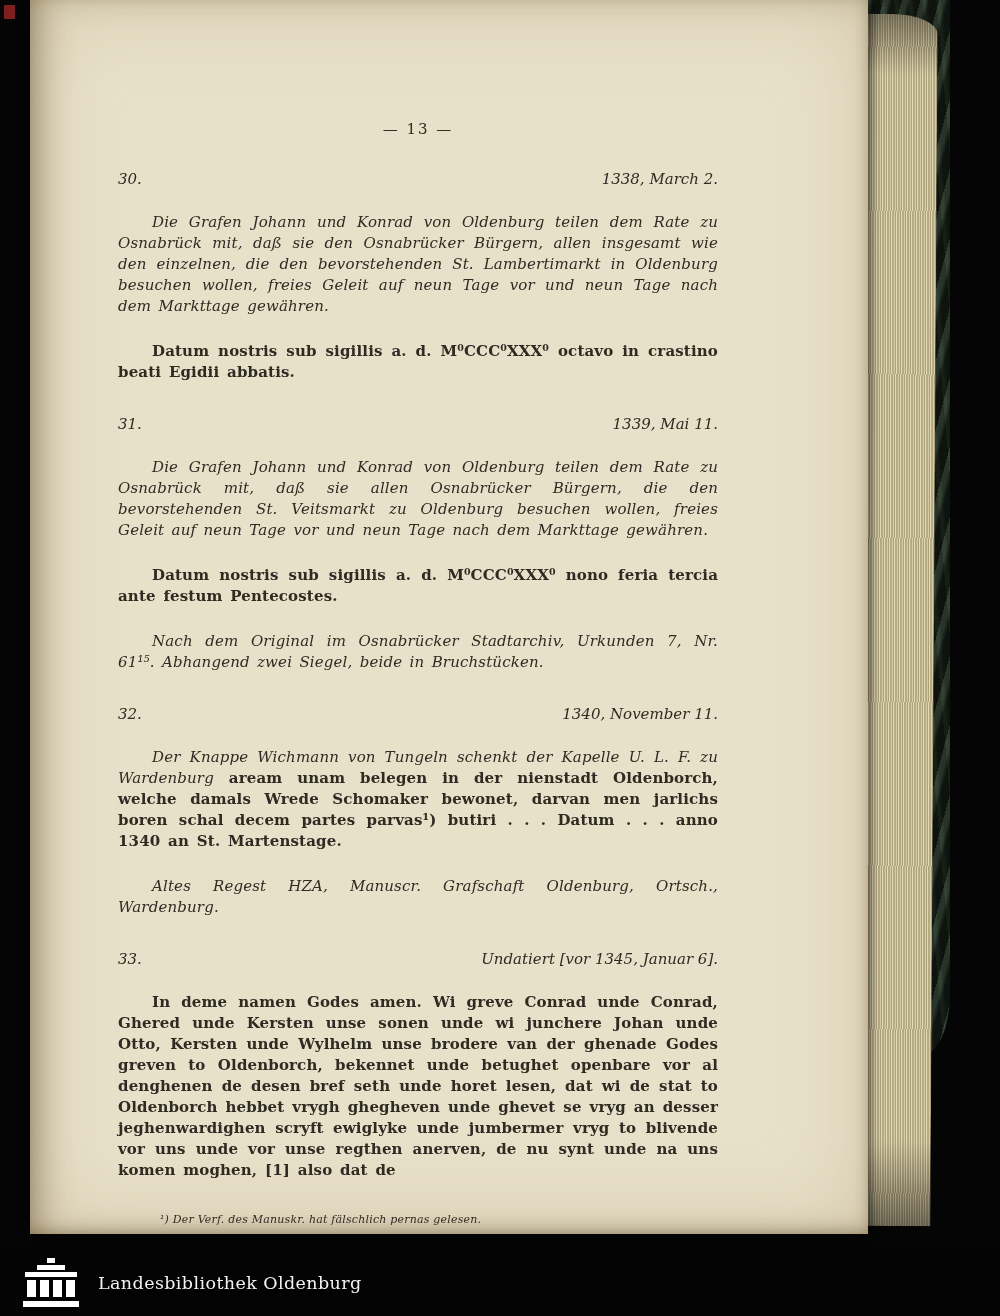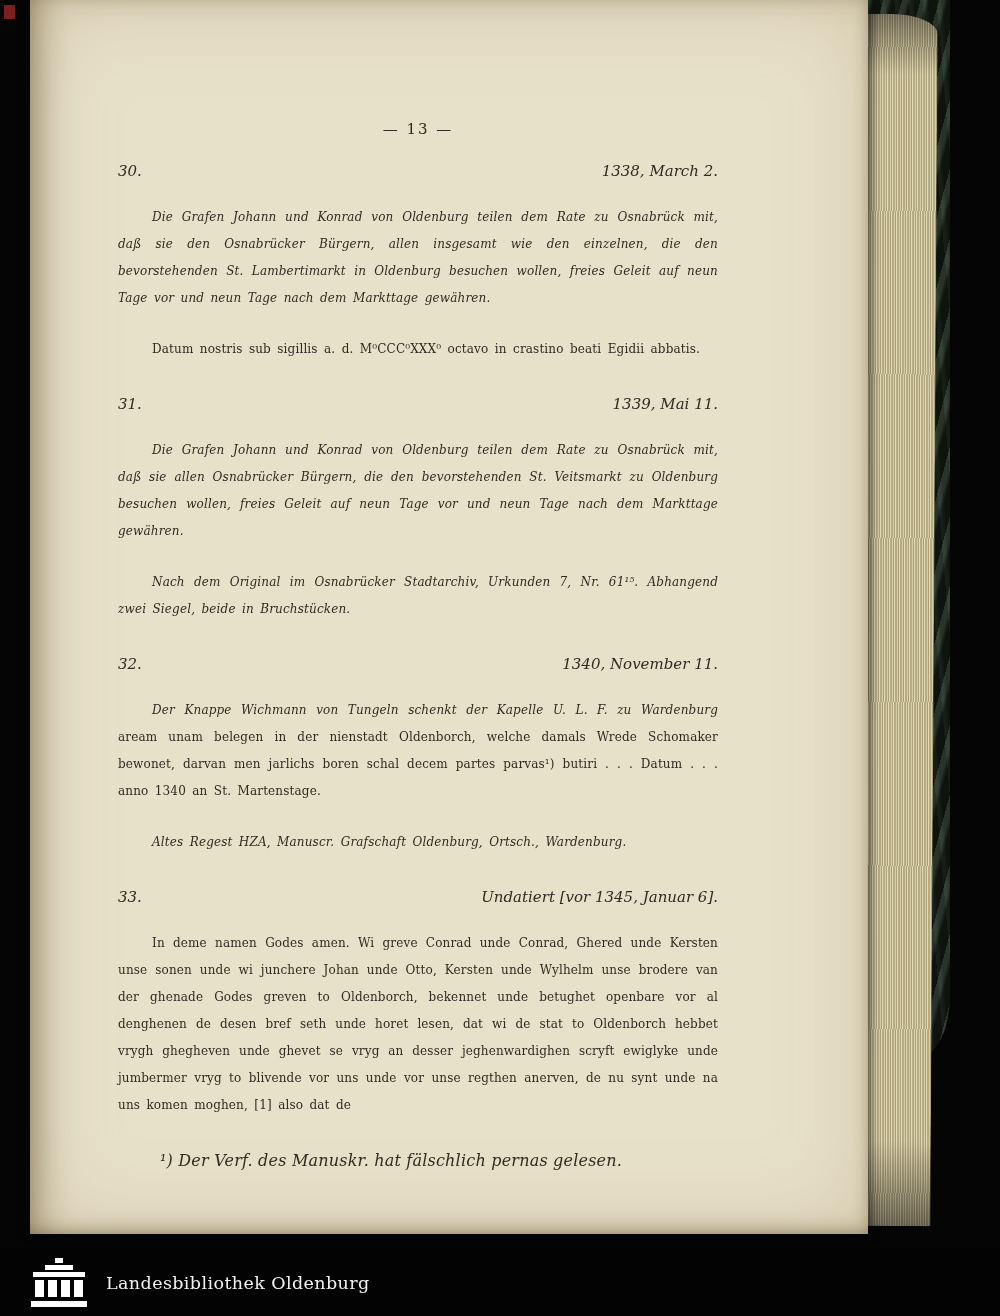--- a/index.html
+++ b/index.html
@@ -50,7 +50,7 @@
 
   .content { position:absolute; left:88px; top:120px; width:600px; color:#2f2a22; }
 
-  .page-number { text-align:center; font-size:15px; letter-spacing:2px; margin-bottom:24px; }
+  .page-number { text-align:center; font-size:15px; letter-spacing:2px; margin-bottom:32px; }
 
   .entry { margin-bottom:32px; }
   .entry-head { display:flex; justify-content:space-between; font-style:italic;

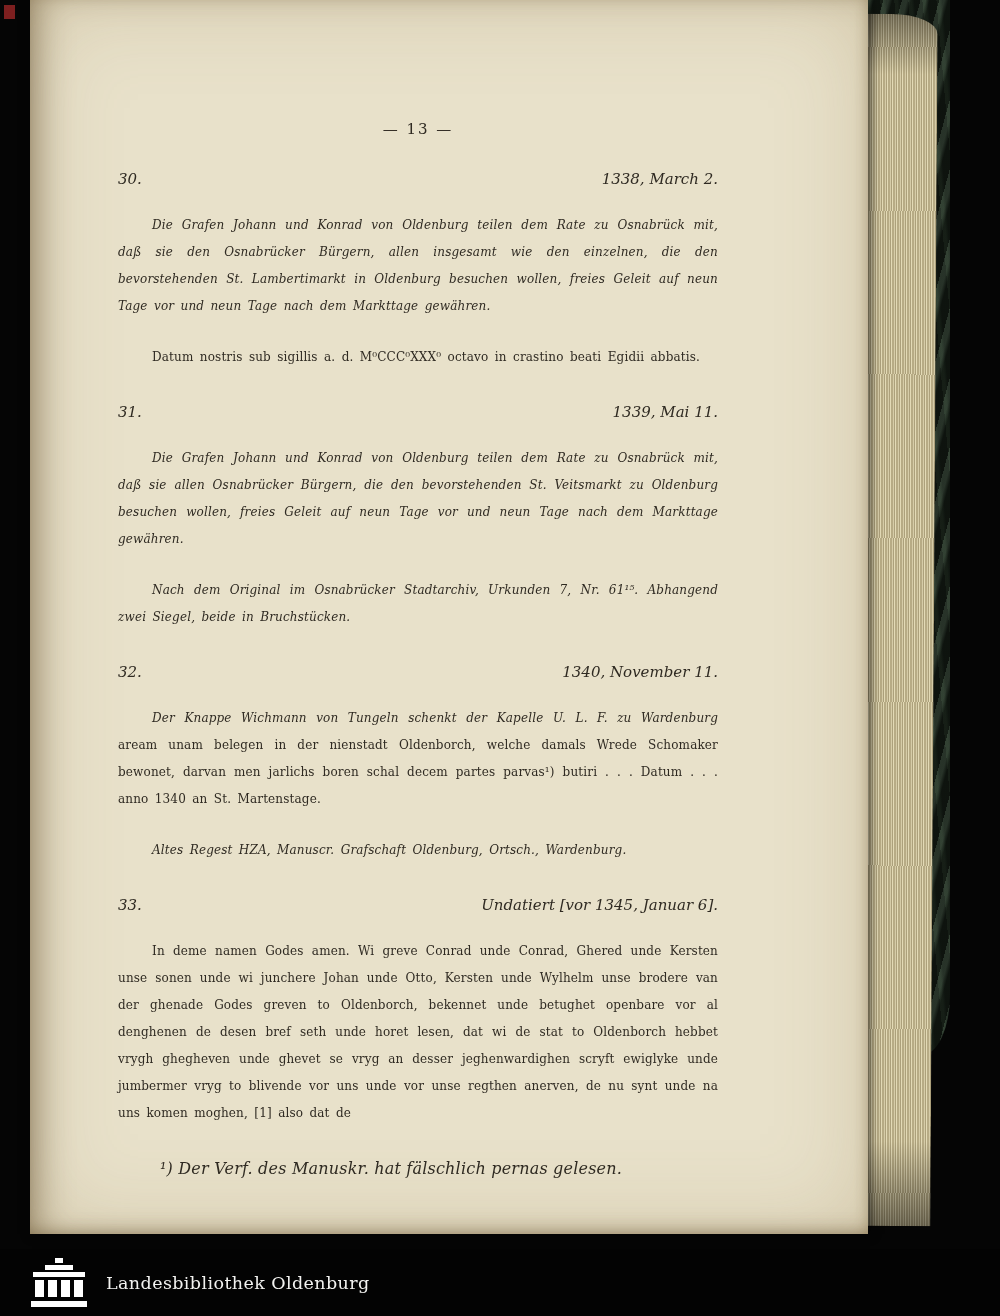--- a/index.html
+++ b/index.html
@@ -55,7 +55,7 @@
   .entry { margin-bottom:32px; }
   .entry-head { display:flex; justify-content:space-between; font-style:italic;
     font-size:15px; margin-bottom:6px;gap:28px; }
-  .para { font-size:12px; line-height:27px; text-align:justify; text-indent:34px;
+  .para { font-size:15px; line-height:21px; text-align:justify; text-indent:34px;
     word-spacing:2.4px; letter-spacing:.15px; margin-bottom:10px;margin-top:24px; }
   .para:last-child { margin-bottom:0; }
   .italic { font-style:italic; }

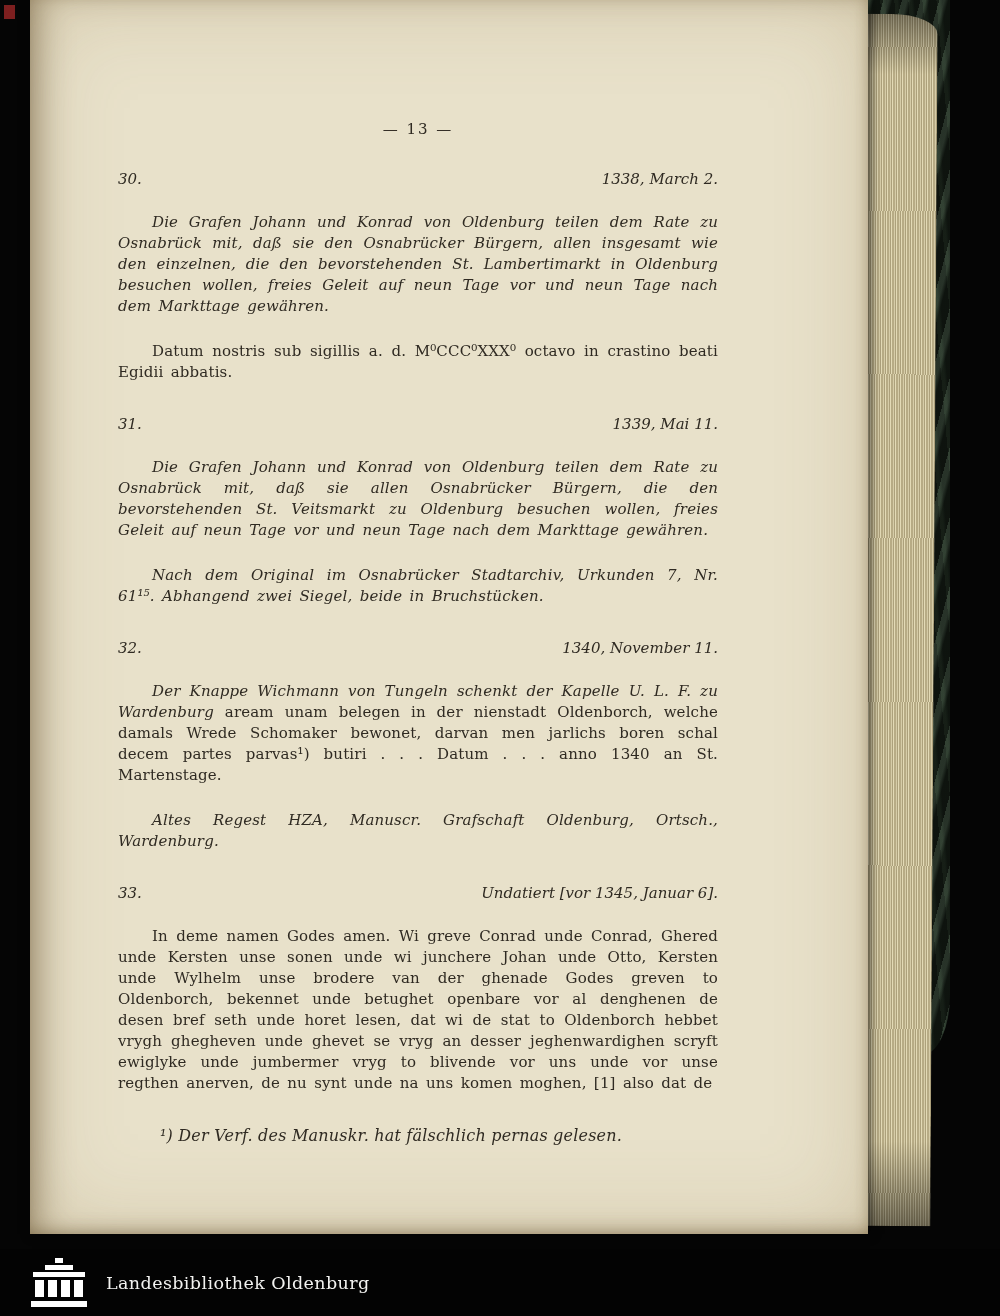--- a/index.html
+++ b/index.html
@@ -59,7 +59,7 @@
     word-spacing:2.4px; letter-spacing:.15px; margin-bottom:10px;margin-top:24px; }
   .para:last-child { margin-bottom:0; }
   .italic { font-style:italic; }
-  .roman  { font-style:normal; }
+  .roman  { font-style:normal;font-weight:bold; }
 
   .footnote { margin-top:26px; margin-left:42px; font-size:16px; font-style:italic;
     letter-spacing:.2px; }

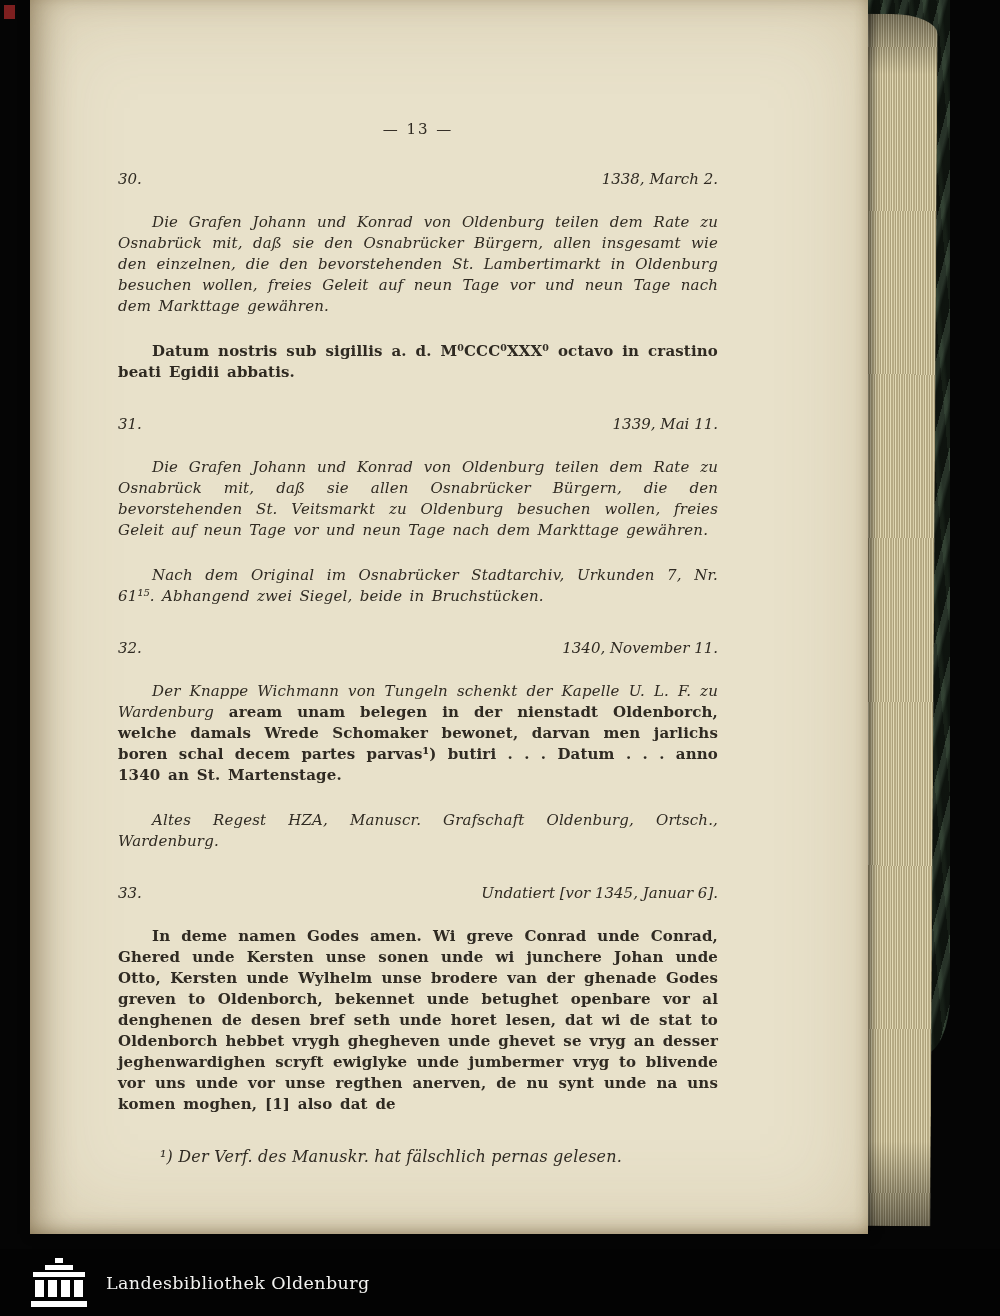--- a/index.html
+++ b/index.html
@@ -99,6 +99,7 @@
           <span>1339, Mai 11.</span>
         </div>
         <p class="para italic">Die Grafen Johann und Konrad von Oldenburg teilen dem Rate zu Osnabrück mit, daß sie allen Osnabrücker Bürgern, die den bevorstehenden St. Veitsmarkt zu Oldenburg besuchen wollen, freies Geleit auf neun Tage vor und neun Tage nach dem Markttage gewähren.</p>
+        <p class="para roman">Datum nostris sub sigillis a. d. M⁰CCC⁰XXX⁰ nono feria tercia ante festum Pentecostes.</p>
         <p class="para italic">Nach dem Original im Osnabrücker Stadtarchiv, Urkunden 7, Nr. 61¹⁵. Abhangend zwei Siegel, beide in Bruchstücken.</p>
       </section>
 

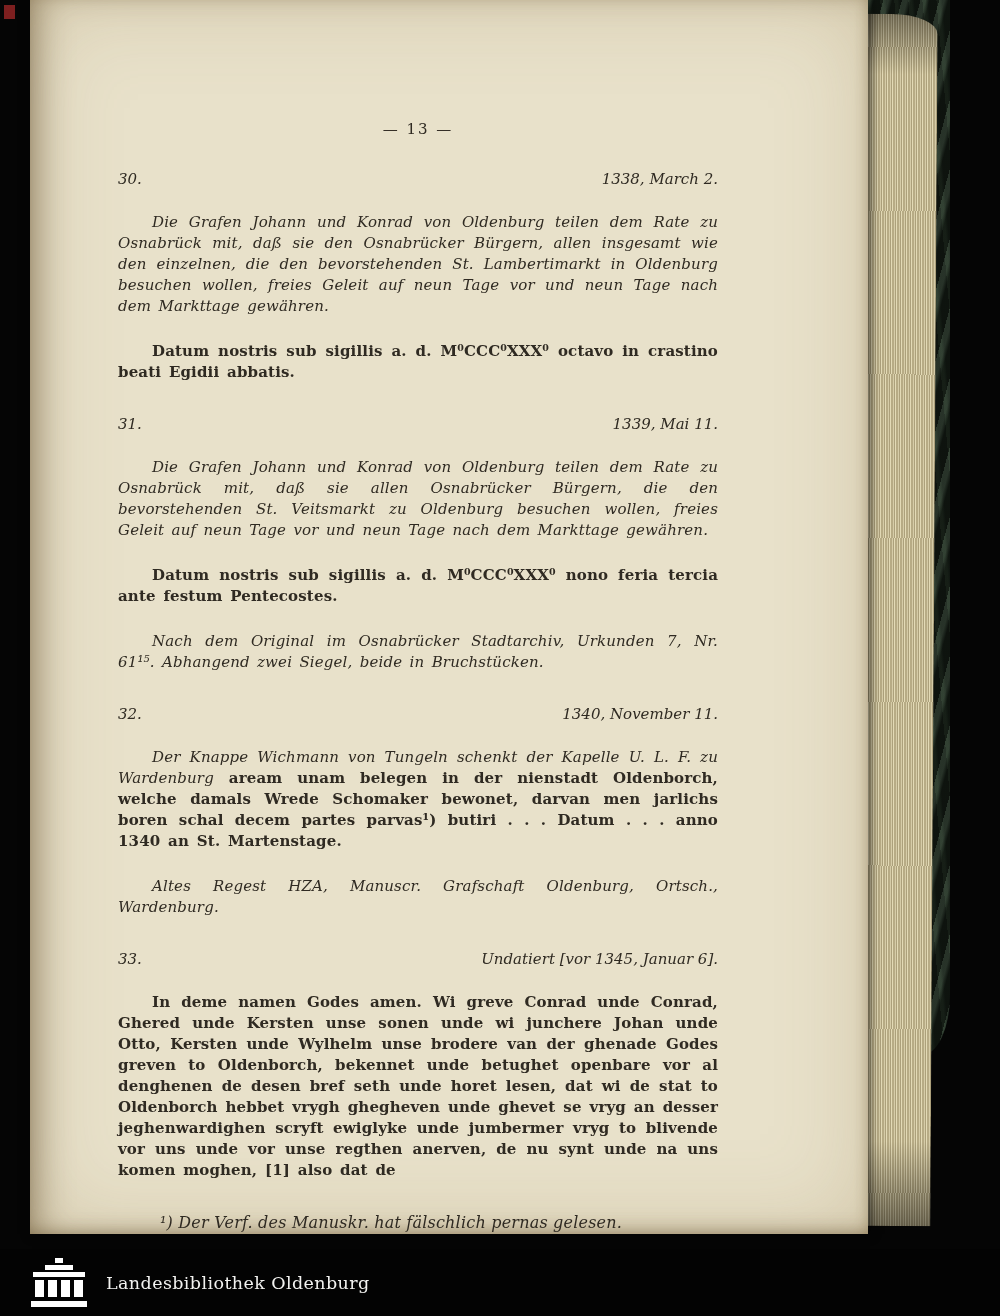--- a/index.html
+++ b/index.html
@@ -61,7 +61,7 @@
   .italic { font-style:italic; }
   .roman  { font-style:normal;font-weight:bold; }
 
-  .footnote { margin-top:26px; margin-left:42px; font-size:16px; font-style:italic;
+  .footnote { margin-top:26px; margin-left:42px; font-size:11px; font-style:italic;
     letter-spacing:.2px; }
 
   

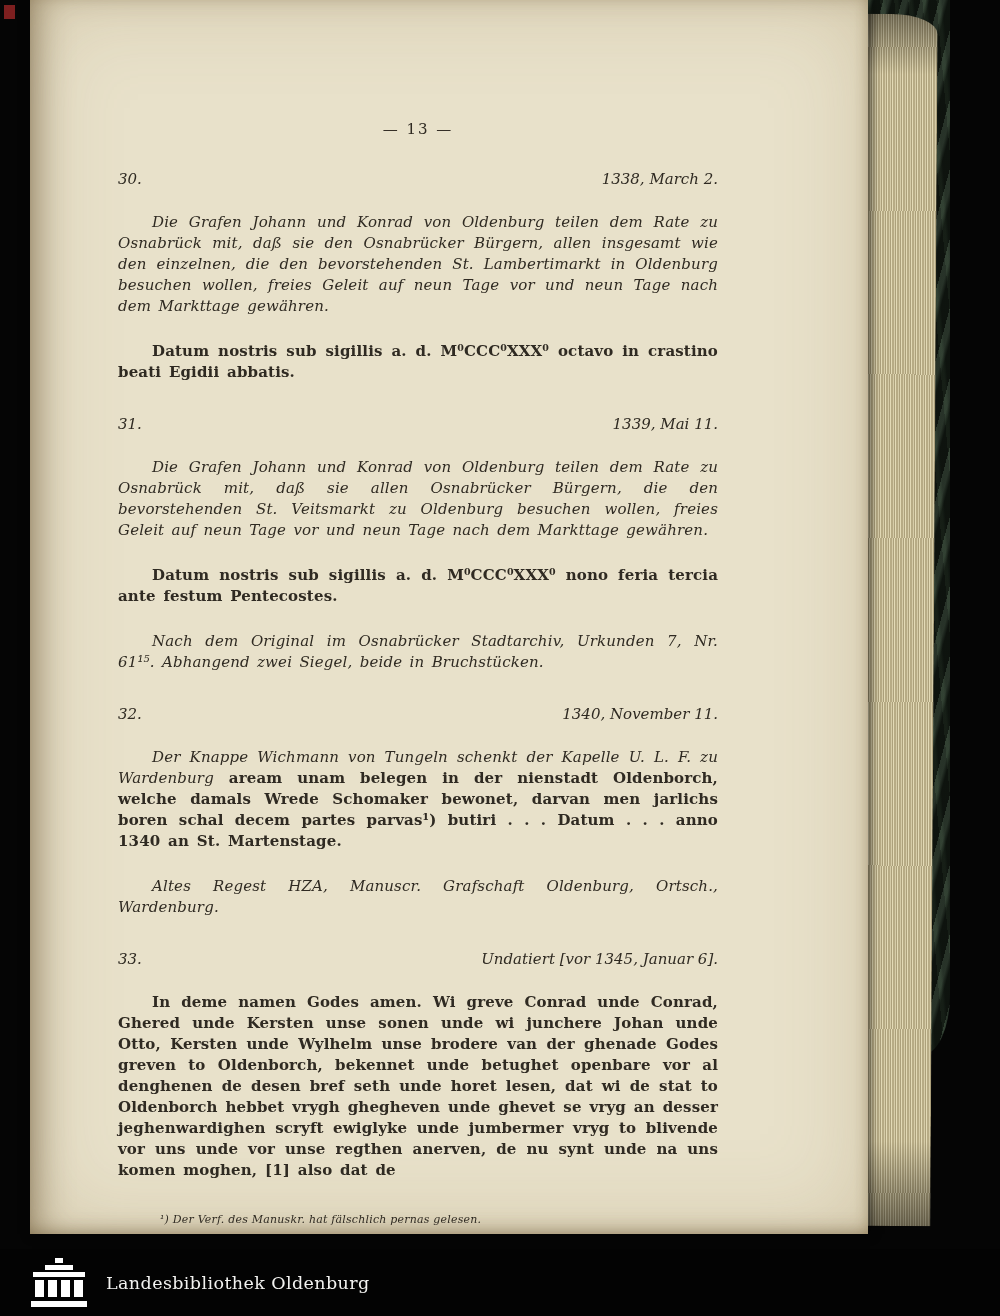--- a/index.html
+++ b/index.html
@@ -66,7 +66,7 @@
 
   
   .footer { position:absolute; left:0; bottom:0; width:1000px; height:67px; z-index:5;
-    background:#030303; display:flex; align-items:center; padding-left:30px; gap:18px; }
+    background:#030303; display:flex; align-items:center; padding-left:22px; gap:18px; }
   .logo { display:inline-flex; }
   .footer-text { color:#f2f2f0; font-size:17.5px; letter-spacing:.4px; }
 </style>

